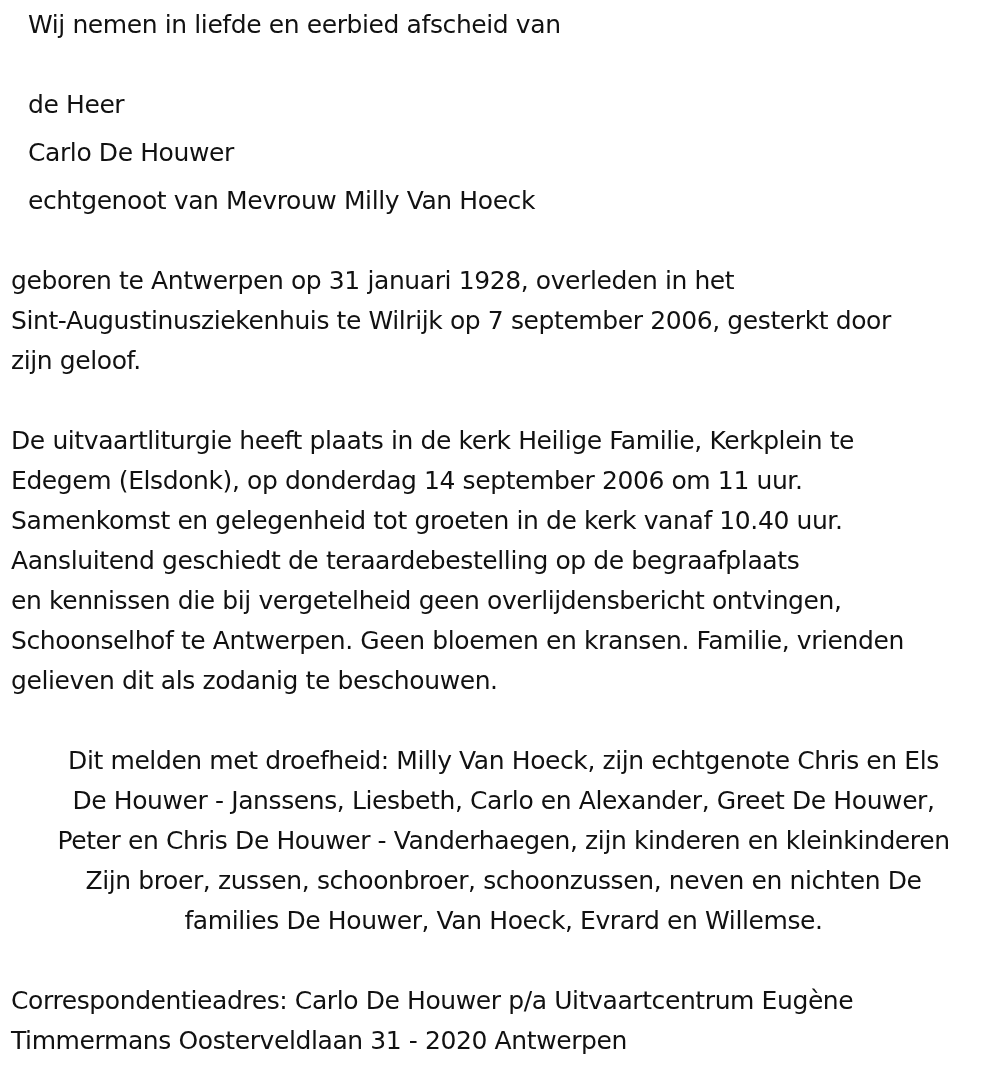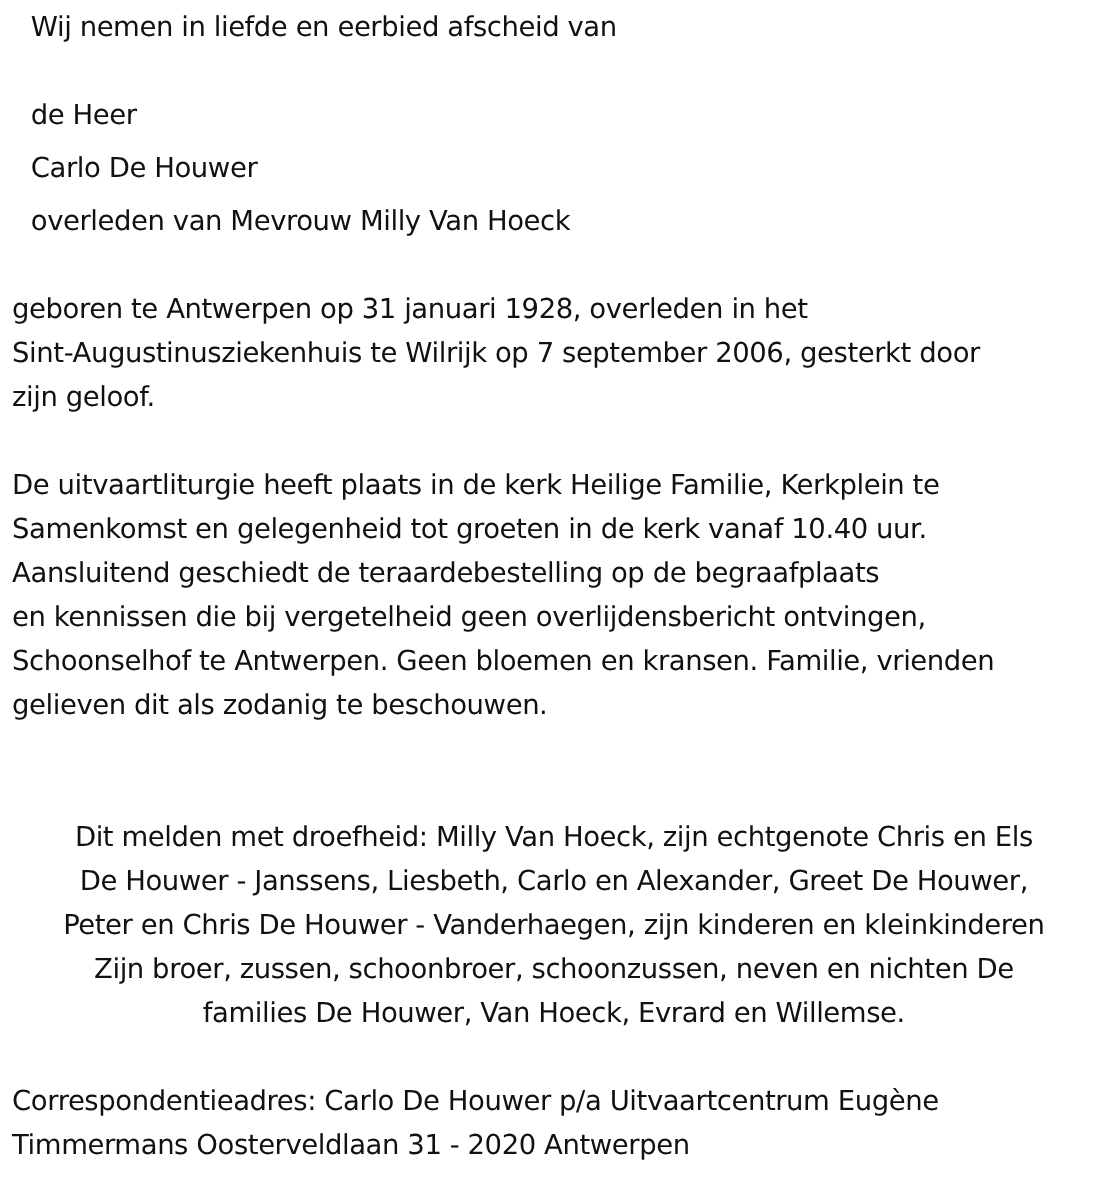--- a/index.html
+++ b/index.html
@@ -46,7 +46,7 @@
 
   <div class="line bold" style="top:133px;">Carlo De Houwer</div>
 
-  <div class="line" style="top:181px;">overleden van Mevrouw Milly Van Hoeck</div>
+  <div class="line" style="top:181px;">echtgenoot van Mevrouw Milly Van Hoeck</div>
 
   <div class="para" style="top:261px;">
     <span>geboren te Antwerpen op 31 januari 1928, overleden in het</span>

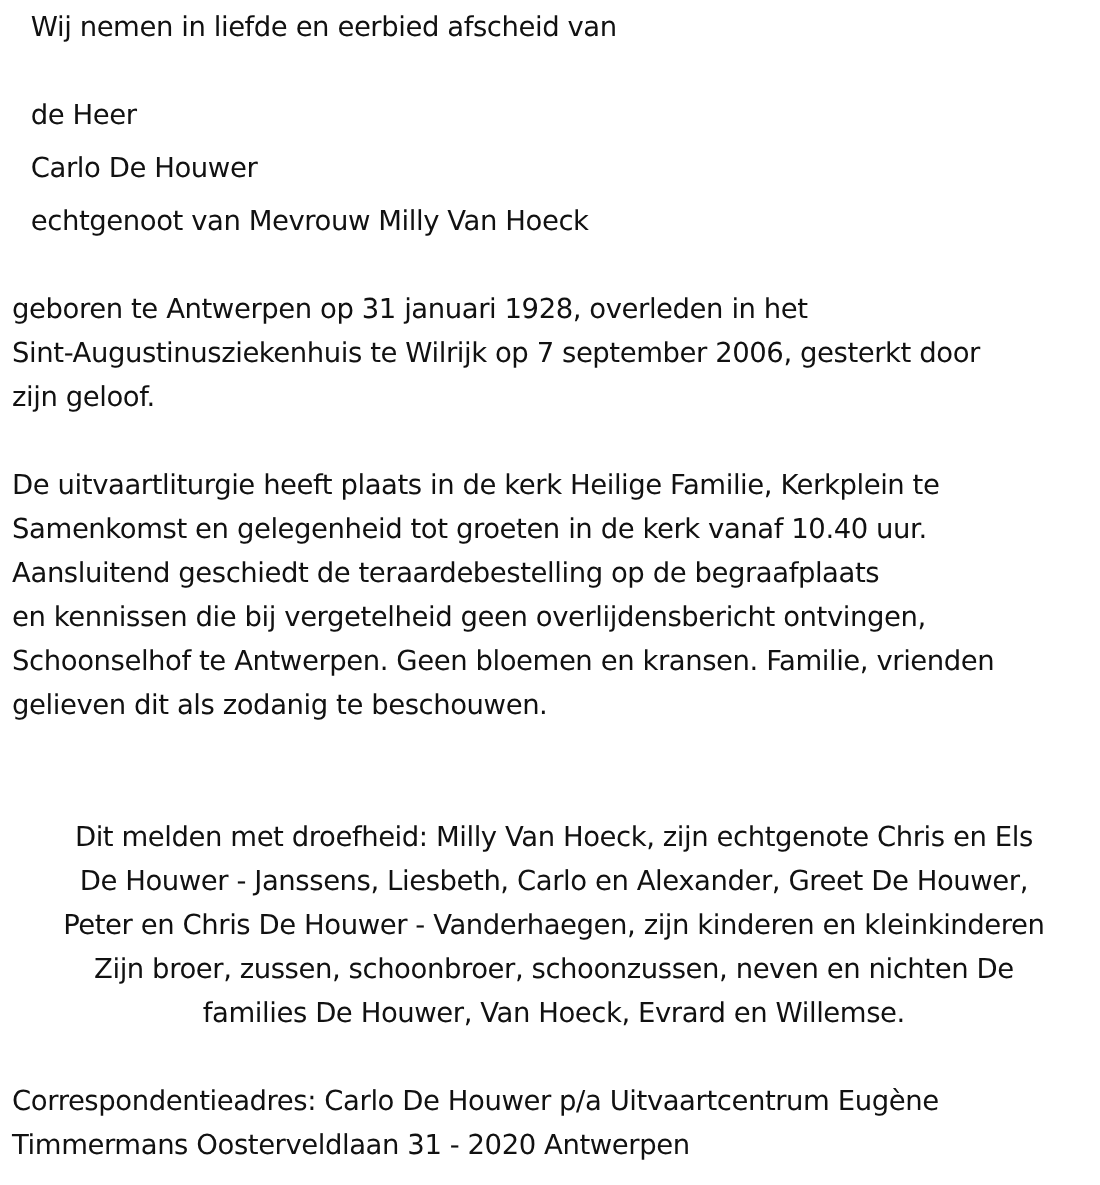--- a/index.html
+++ b/index.html
@@ -56,6 +56,7 @@
 
   <div class="para" style="top:421px;">
     <span>De uitvaartliturgie heeft plaats in de kerk Heilige Familie, Kerkplein te</span>
+    <span>Edegem (Elsdonk), op donderdag 14 september 2006 om 11 uur.</span>
     <span>Samenkomst en gelegenheid tot groeten in de kerk vanaf 10.40 uur.</span>
     <span>Aansluitend geschiedt de teraardebestelling op de begraafplaats</span>
     <span>en kennissen die bij vergetelheid geen overlijdensbericht ontvingen,</span>

